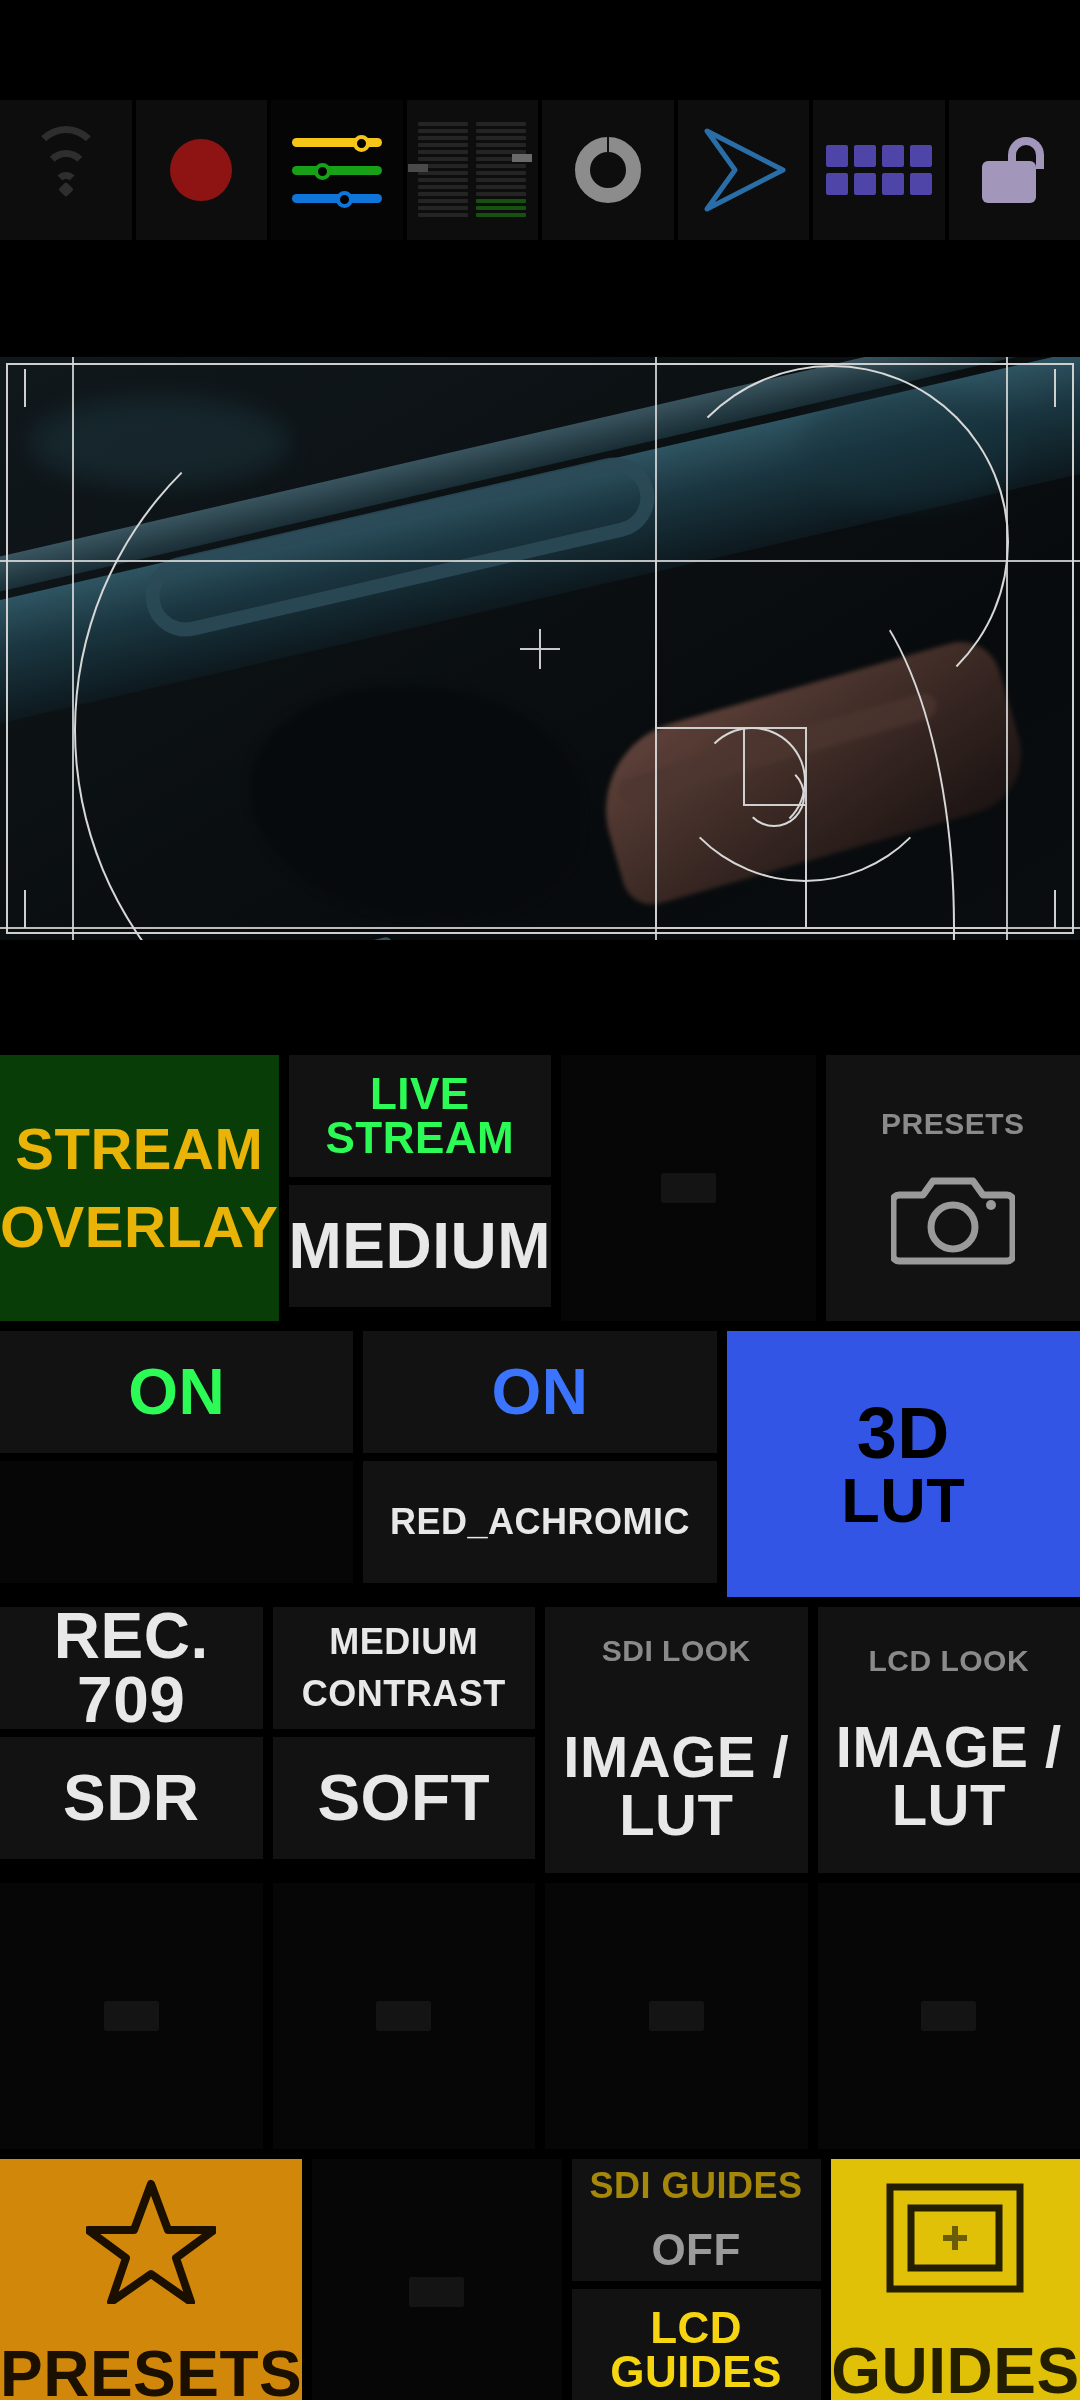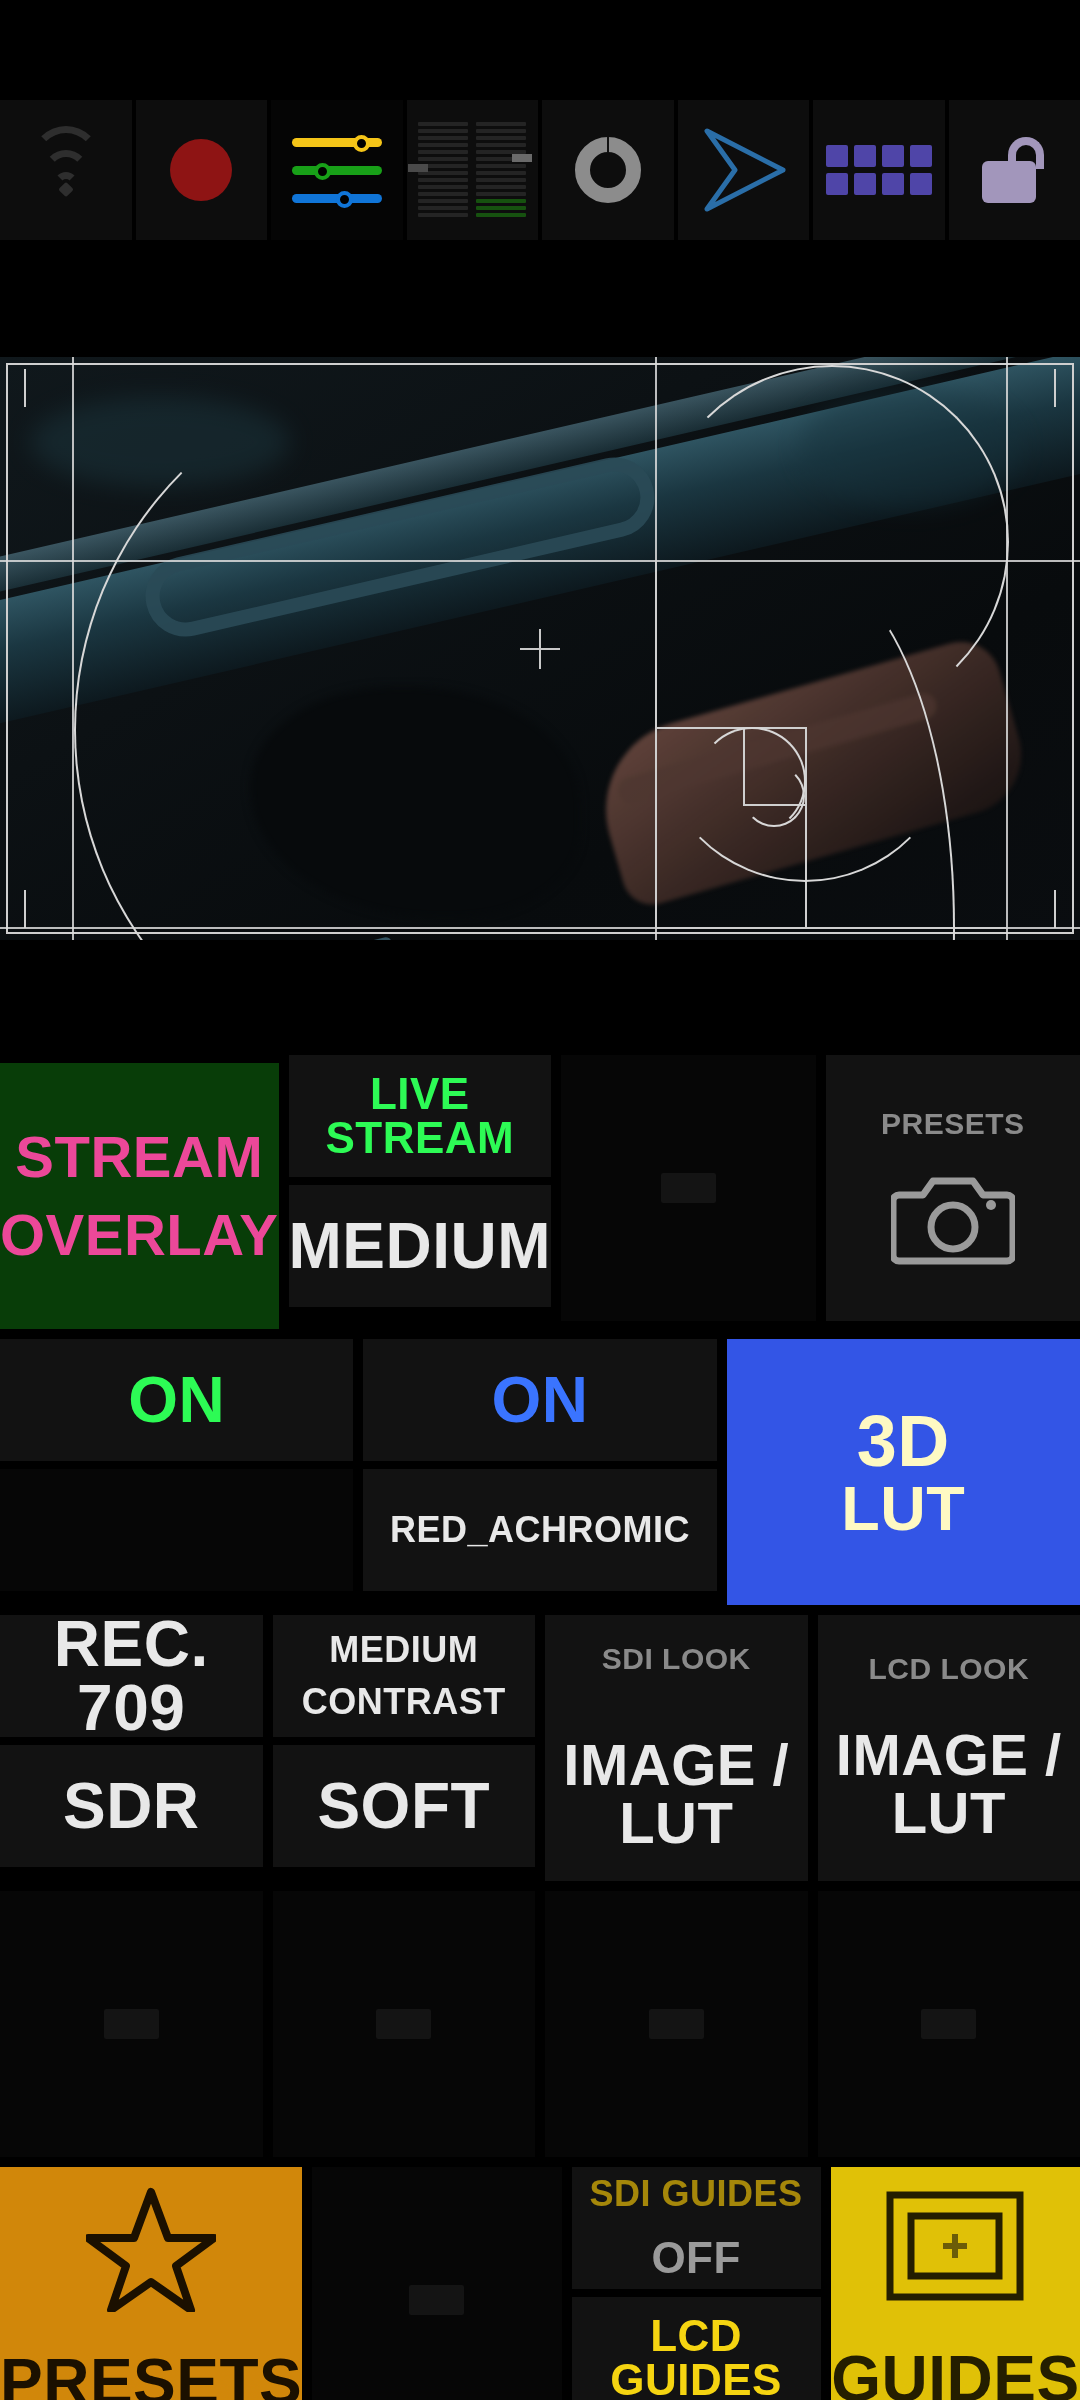--- a/index.html
+++ b/index.html
@@ -158,7 +158,7 @@
   .med { font-size:44px; }
   .sml { font-size:36px; }
 
-  .green-solid { background:#083d08; color:#ec4899;margin-top:8px; }
+  .green-solid { background:#083d08; color:#eab308; }
   .green-br    { background:#2fc242; color:#002000; }
   .lime        { background:#9ade00; color:#1a2800; }
   .blue-solid  { background:#3355e6; color:#fef9c3; }

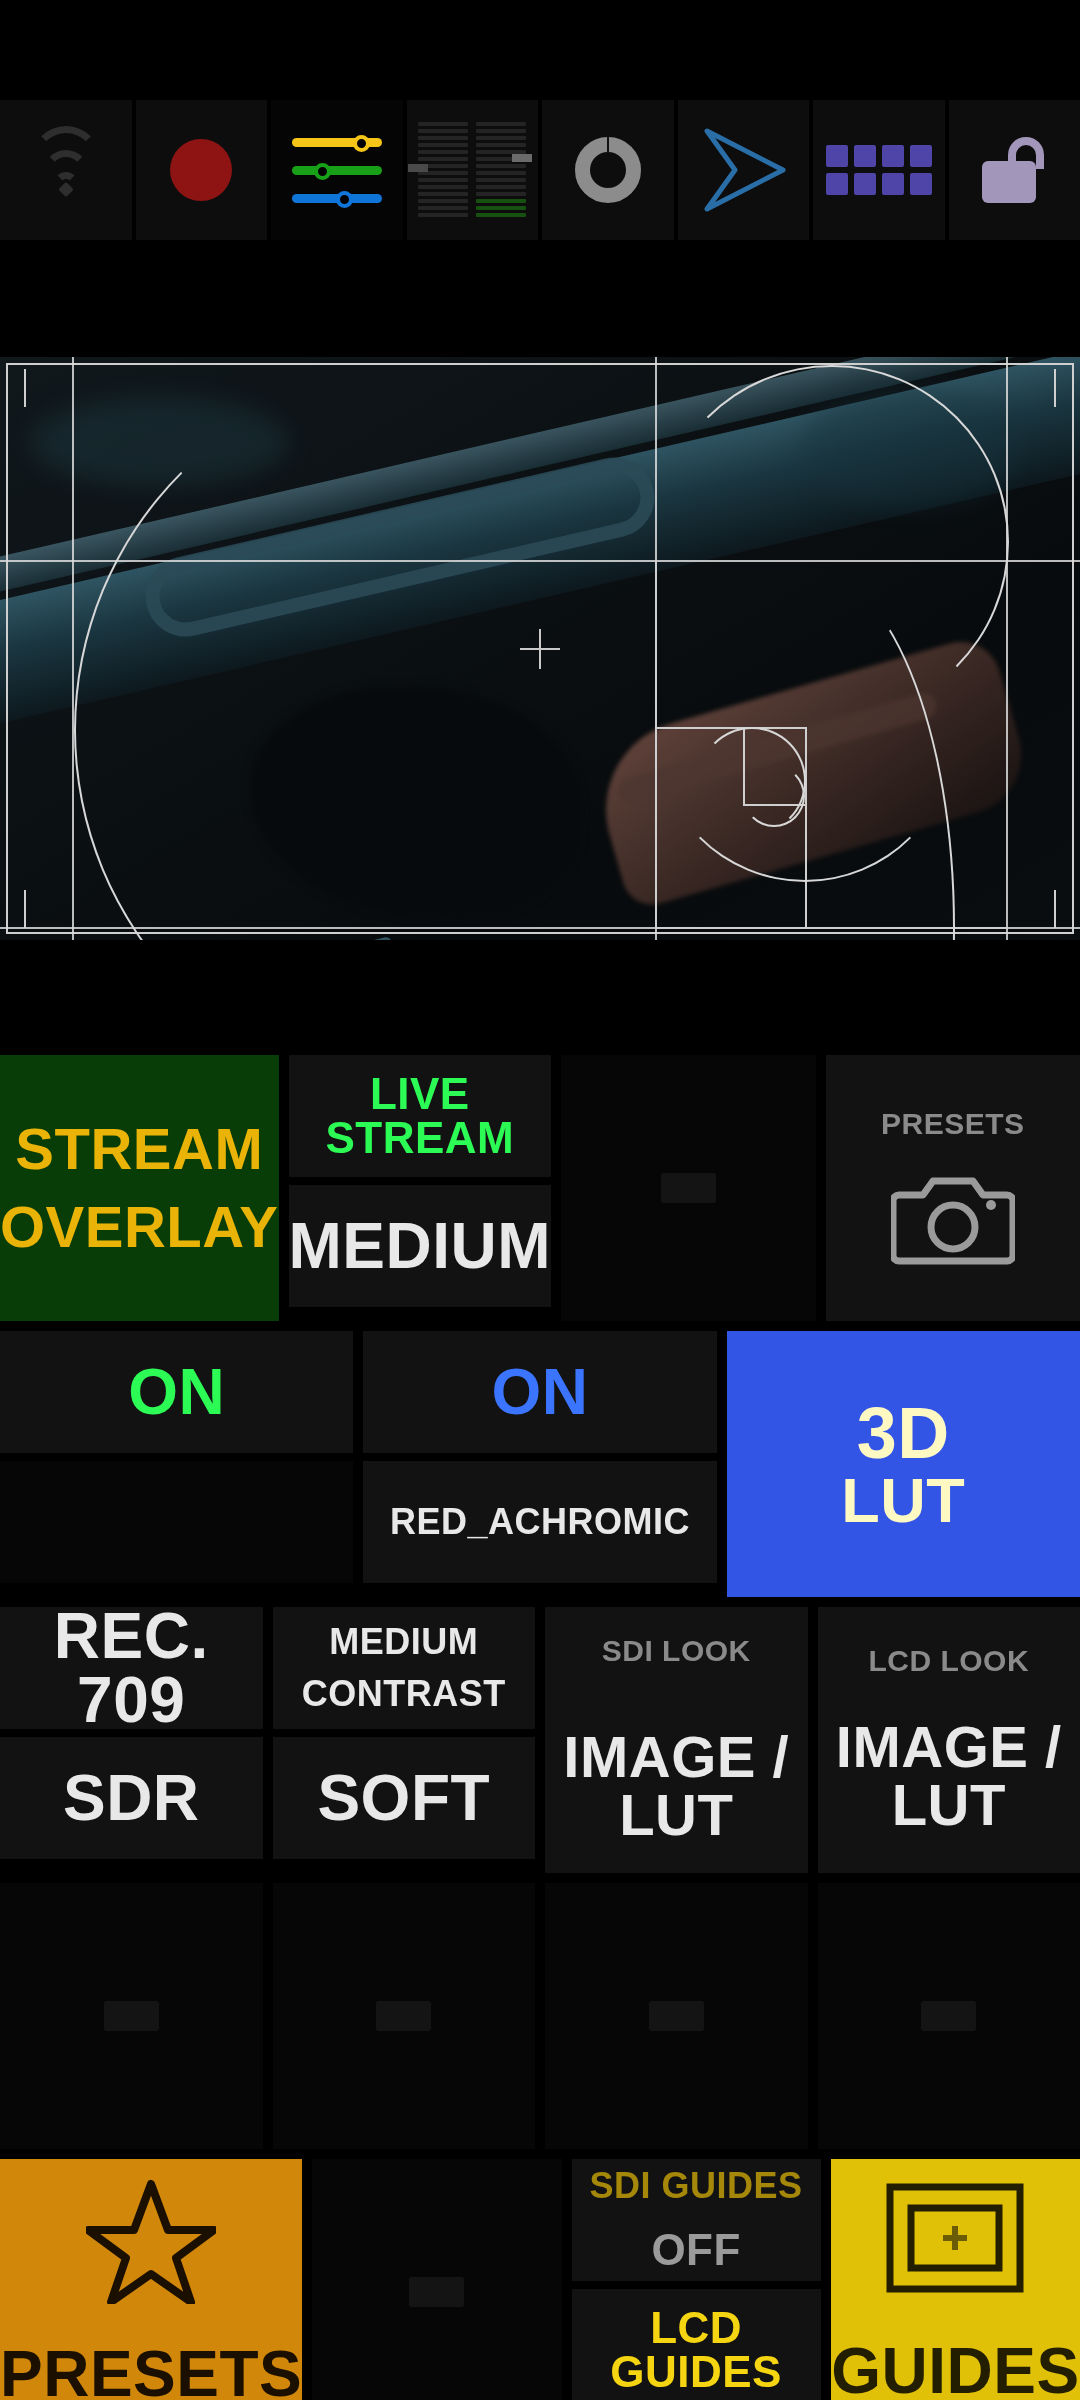--- a/index.html
+++ b/index.html
@@ -161,7 +161,7 @@
   .green-solid { background:#083d08; color:#eab308; }
   .green-br    { background:#2fc242; color:#002000; }
   .lime        { background:#9ade00; color:#1a2800; }
-  .blue-solid  { background:#3355e6; color:#fef9c3; }
+  .blue-solid  { background:#3355e6; color:#000000; }
   .orange      { background:#d1870a; color:#1b1000; }
   .yellow      { background:#e0c107; color:#241e00; }
 

